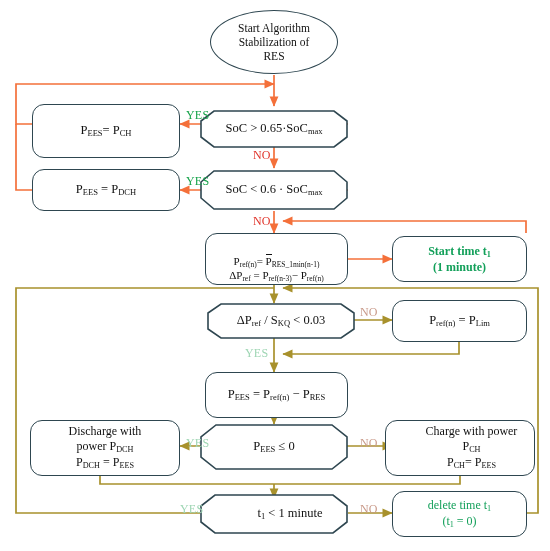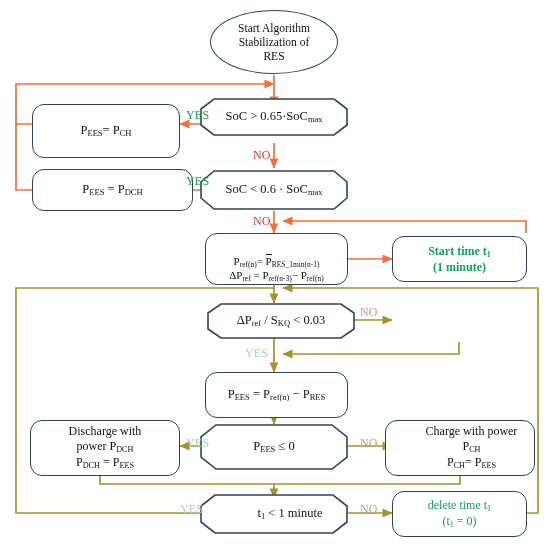--- a/index.html
+++ b/index.html
@@ -109,7 +109,7 @@
     </div>
   </div>
 
-  <div class="node dec" style="left:200px;top:98px;width:148px;height:38px;">
+  <div class="node dec" style="left:200px;top:110px;width:148px;height:38px;">
     <svg class="oct" viewBox="0 0 148 38" preserveAspectRatio="none">
       <polygon points="14,1 134,1 147,11 147,27 134,37 14,37 1,27 1,11" fill="#fff" stroke="#2e4650" stroke-width="1.6" vector-effect="non-scaling-stroke"></polygon>
     </svg>

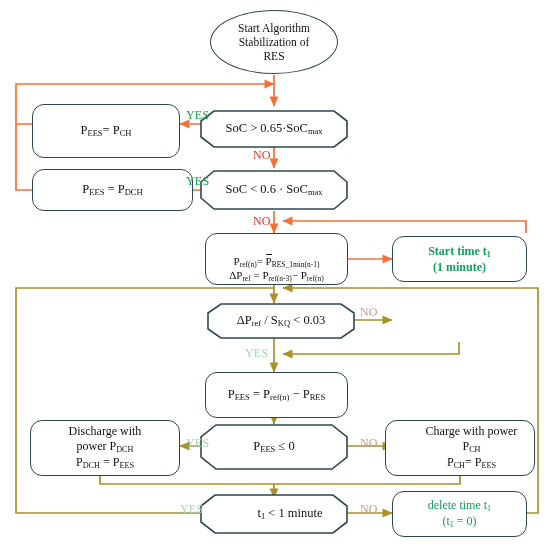--- a/index.html
+++ b/index.html
@@ -133,7 +133,7 @@
     </div>
   </div>
 
-  <div class="node proc" style="left:32px;top:169px;width:161px;height:42px;">
+  <div class="node proc" style="left:32px;top:169px;width:148px;height:42px;">
     <div class="txt">
       <span>P</span><sub>EES</sub><span> = P</span><sub>DCH</sub>
     </div>

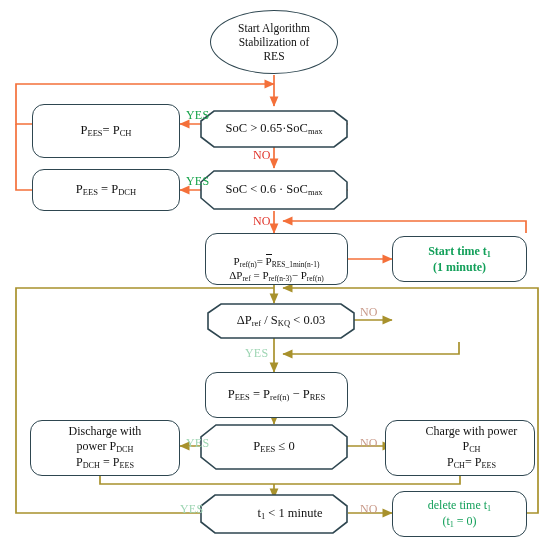--- a/index.html
+++ b/index.html
@@ -166,6 +166,11 @@
     </div>
   </div>
 
+  <div class="node proc" style="left:392px;top:300px;width:135px;height:42px;">
+    <div class="txt">
+      <span>P</span><sub>ref(n)</sub><span> = P</span><sub>Lim</sub>
+    </div>
+  </div>
 
   <div class="node proc" style="left:205px;top:372px;width:143px;height:46px;">
     <div class="txt">

